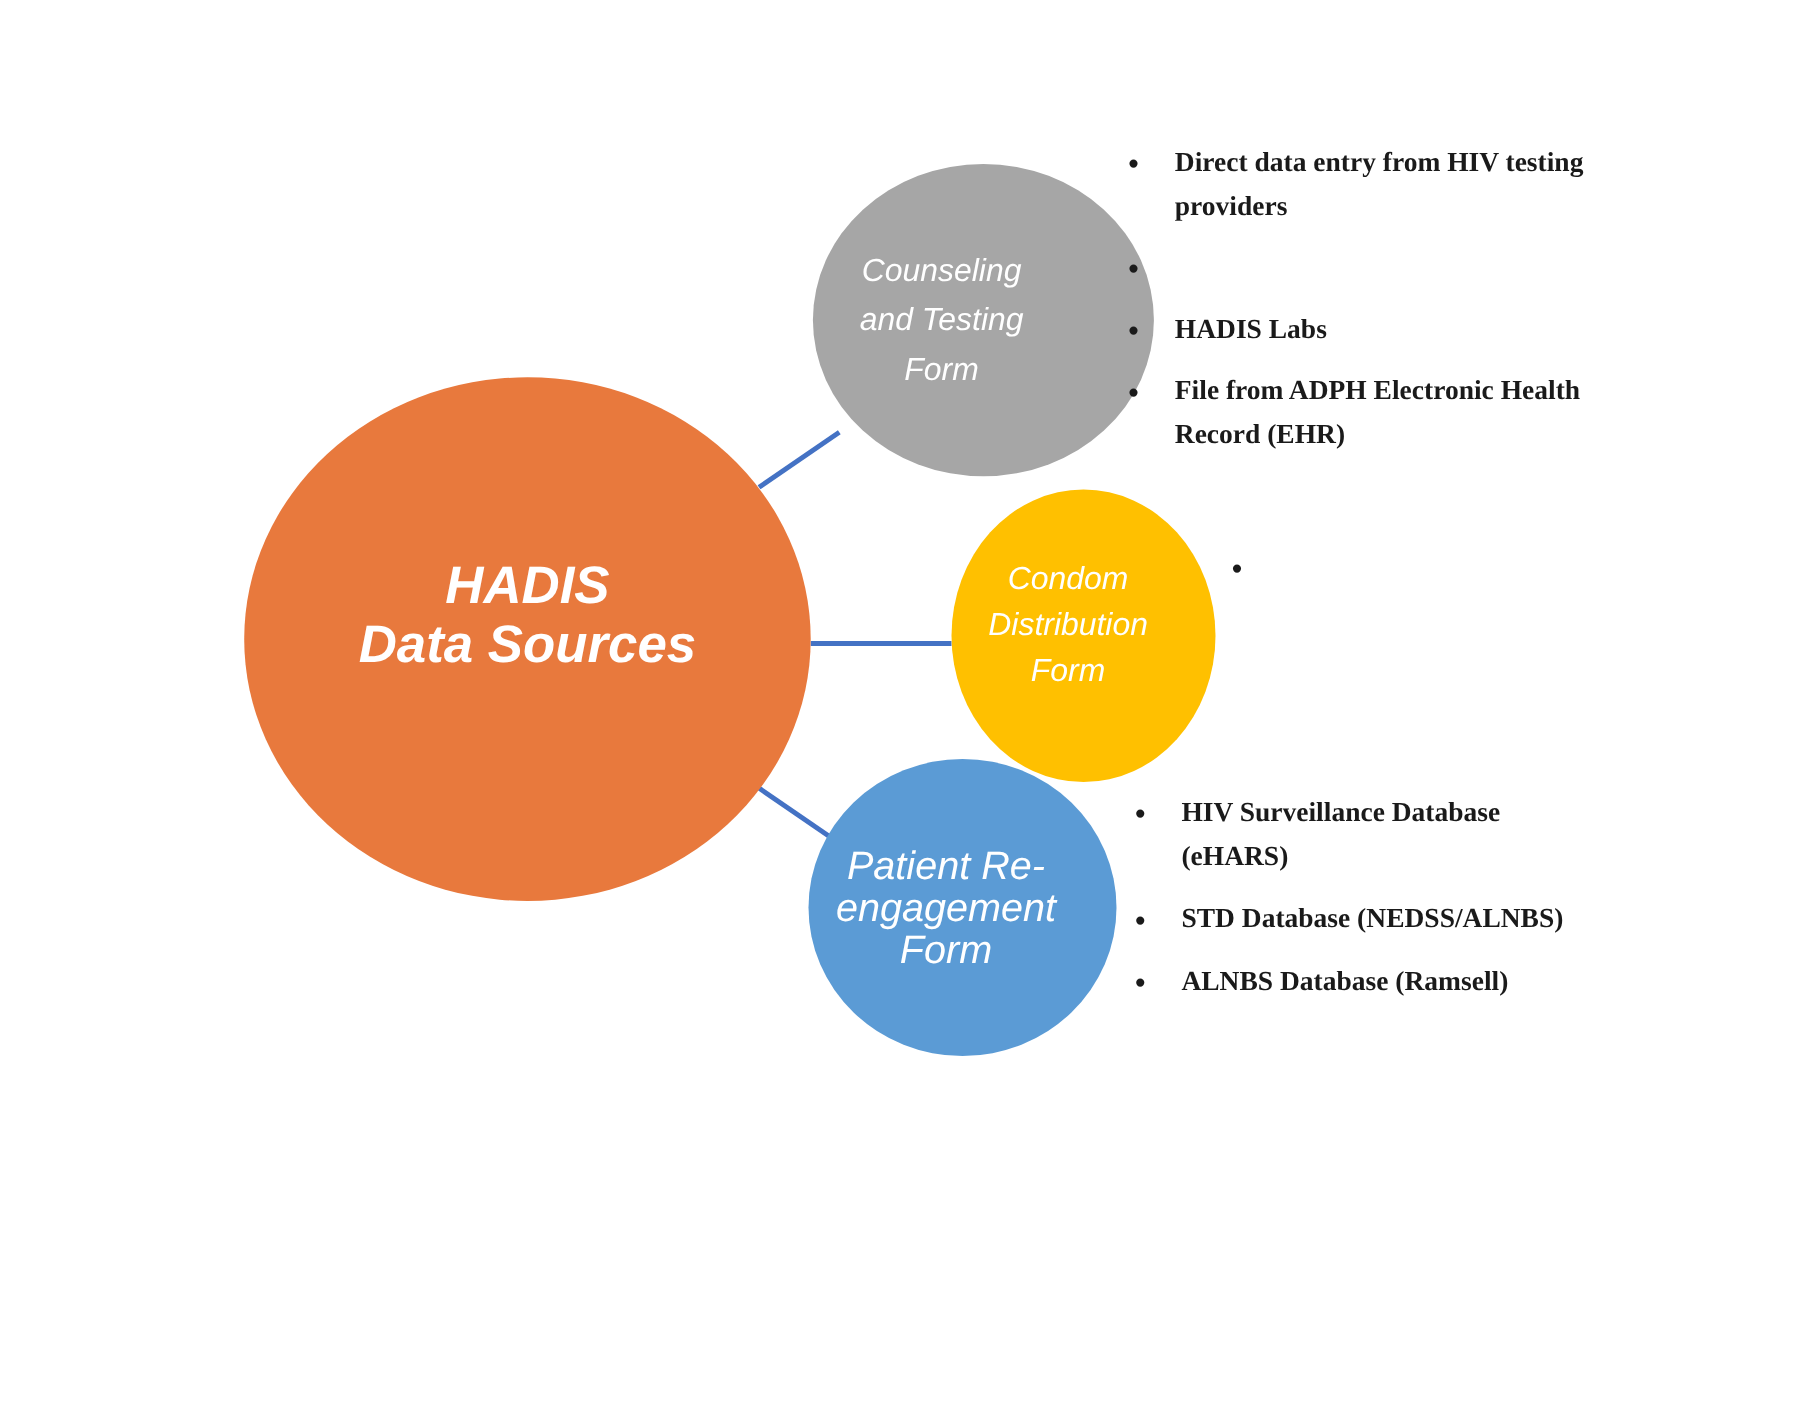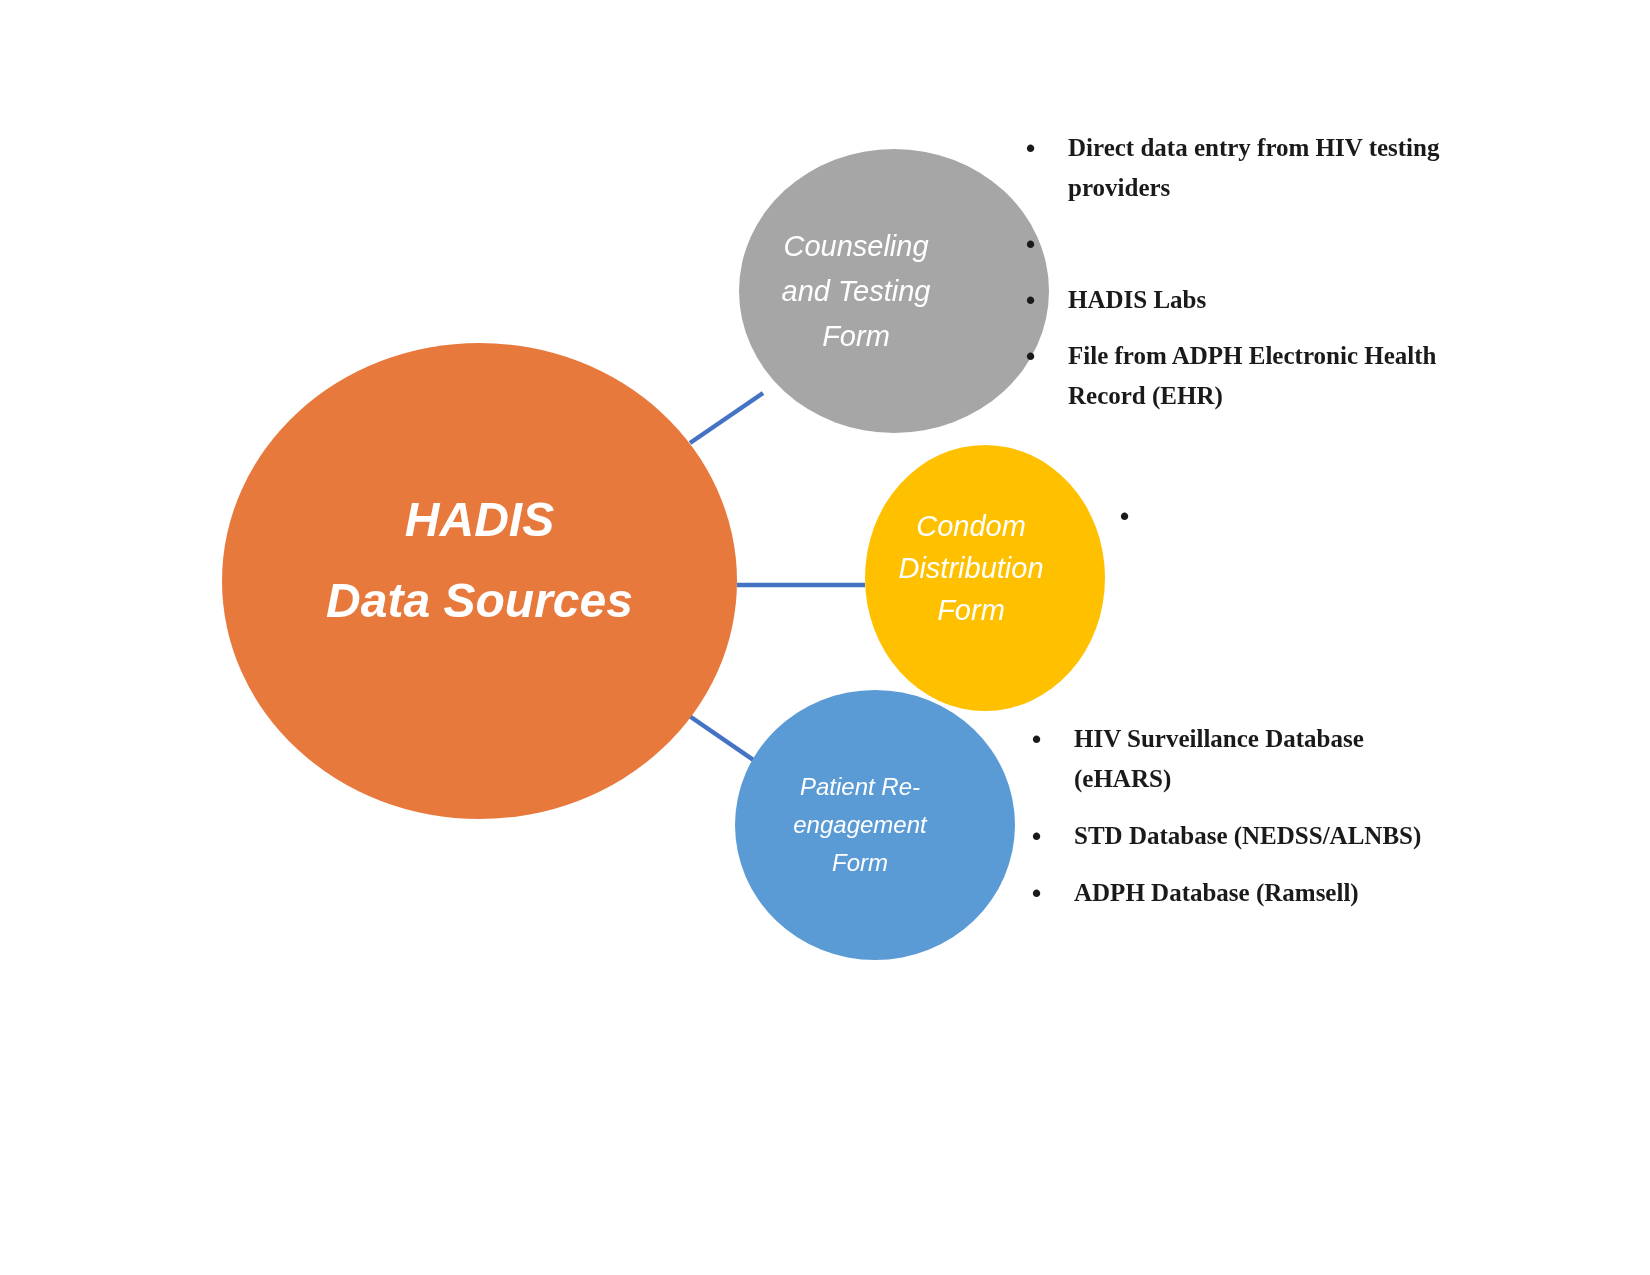--- a/index.html
+++ b/index.html
@@ -48,7 +48,7 @@
   .node-center .node-label{
     font-size:48px;
     font-weight:700;
-    line-height:81px;
+    line-height:54px;
     transform:translateY(-21px);
   }
   .node-counseling{

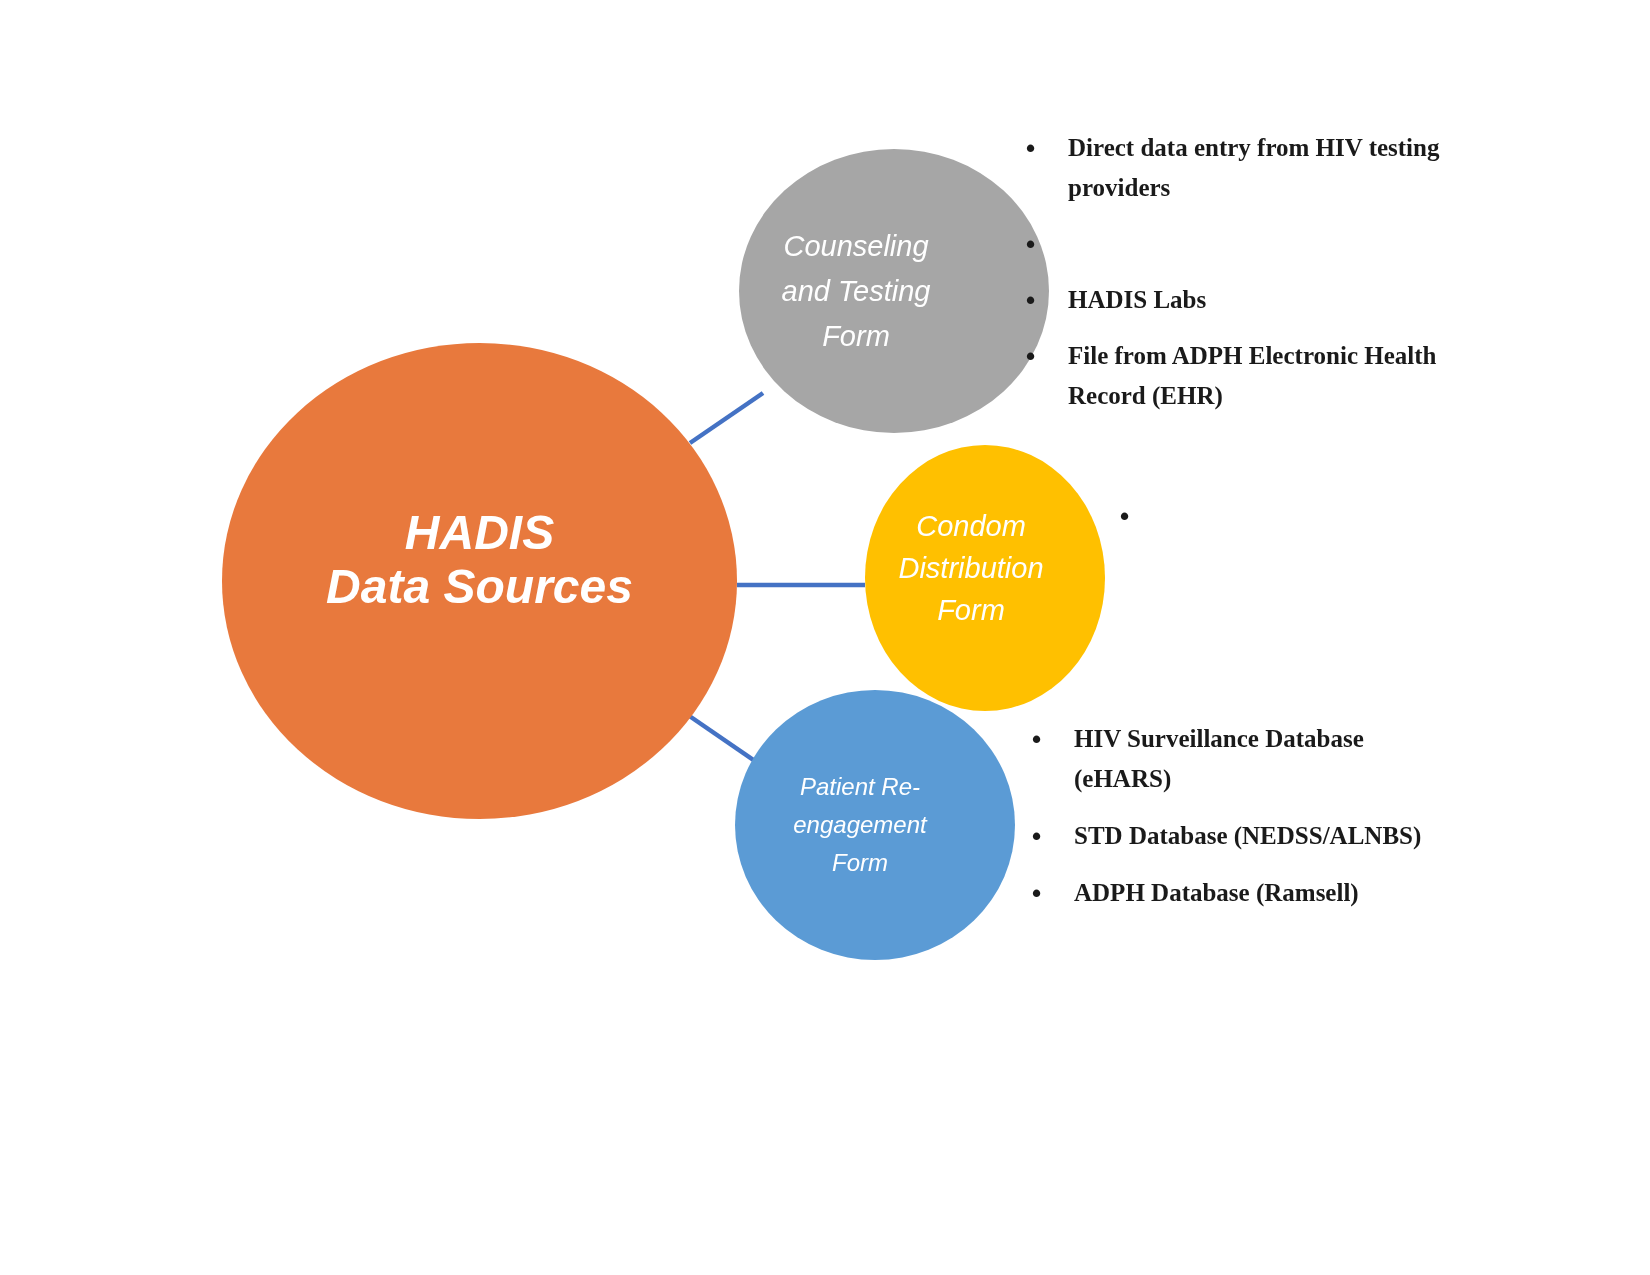--- a/index.html
+++ b/index.html
@@ -73,7 +73,7 @@
     background:var(--node-patient);
   }
   .node-patient .node-label{
-    font-size:24px;line-height:38px;font-weight:400;
+    font-size:36px;line-height:38px;font-weight:400;
     transform:translateX(-15px);
   }
   .bullet-list{

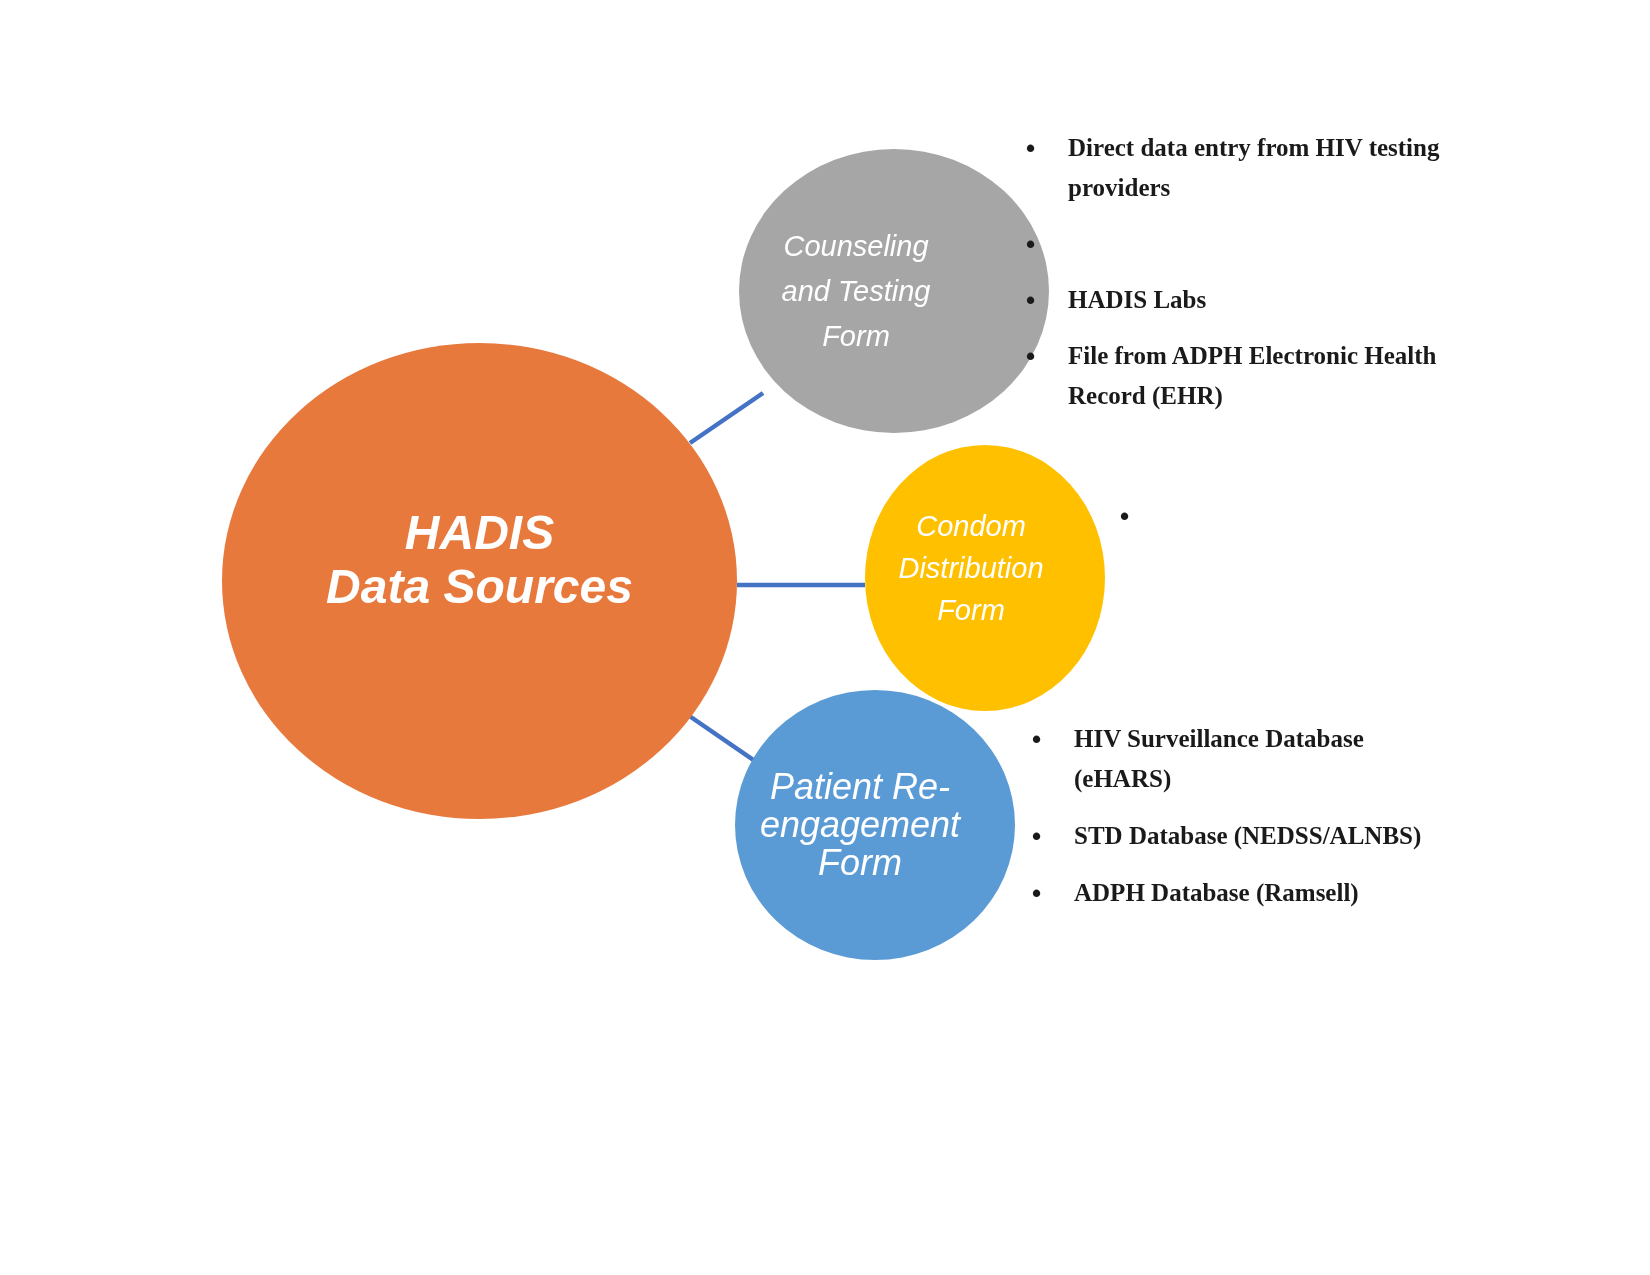--- a/index.html
+++ b/index.html
@@ -178,7 +178,7 @@
     </div>
     <div class="bullet-item">
       <span class="bullet-marker">•</span>
-      <div class="bullet-text">ADPH Database (Ramsell)</div>
+      <div class="bullet-text">ALNBS Database (Ramsell)</div>
     </div>
   </div>
 

